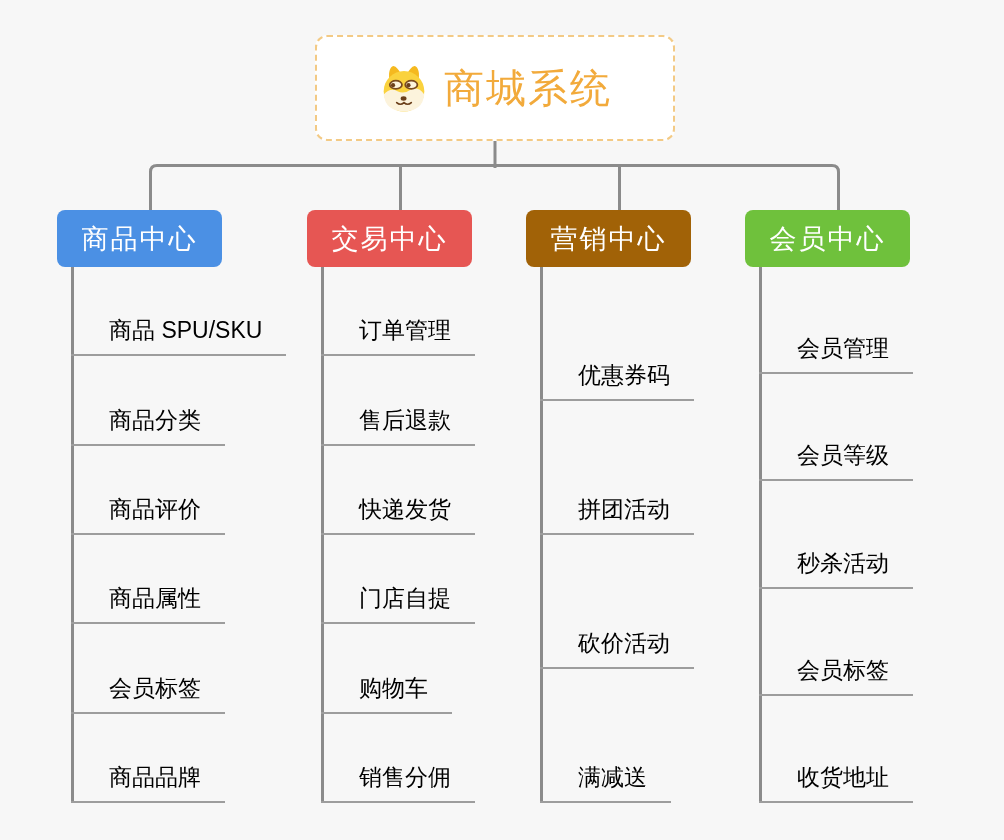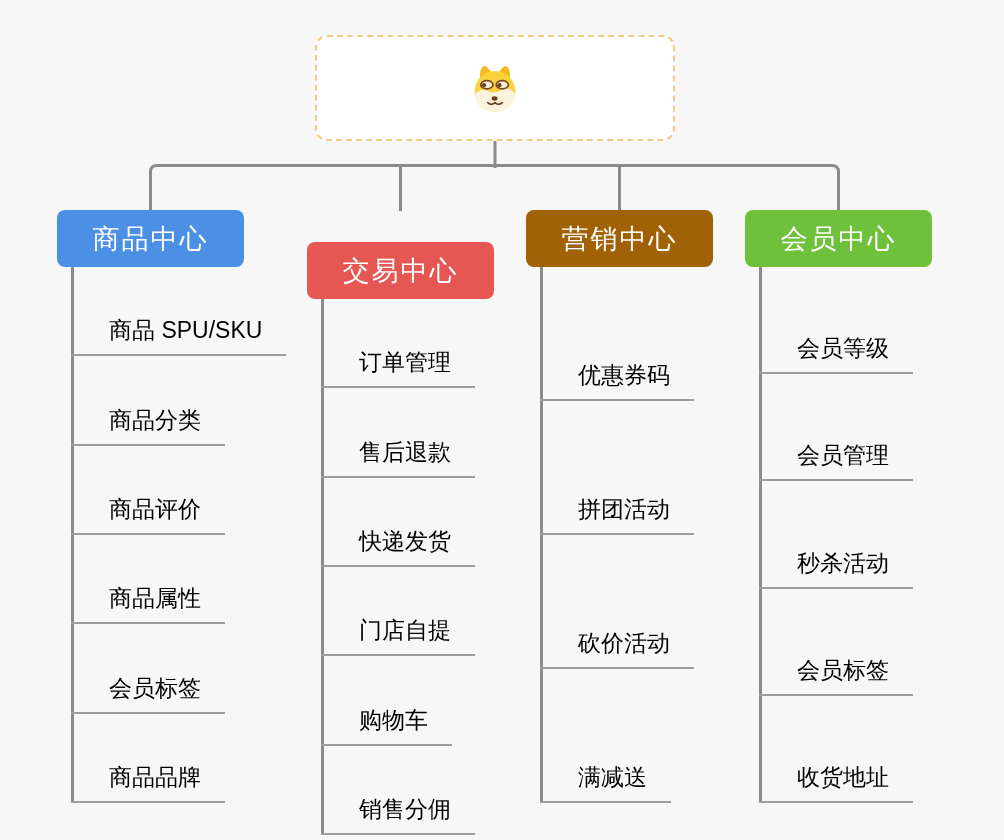--- a/index.html
+++ b/index.html
@@ -89,6 +89,7 @@
       <ellipse cx="31.5" cy="45" rx="3.6" ry="2.7" fill="#6B3F1A"></ellipse>
       <path d="M23 50 Q27.5 54 32 50 Q36.5 54 41 50" stroke="#6B3F1A" stroke-width="2" fill="none" stroke-linecap="round"></path>
     </svg>
+    <span class="root-title" style="color: rgb(242, 170, 59);">商城系统</span>
   </div>
 
   <div class="branch b0">

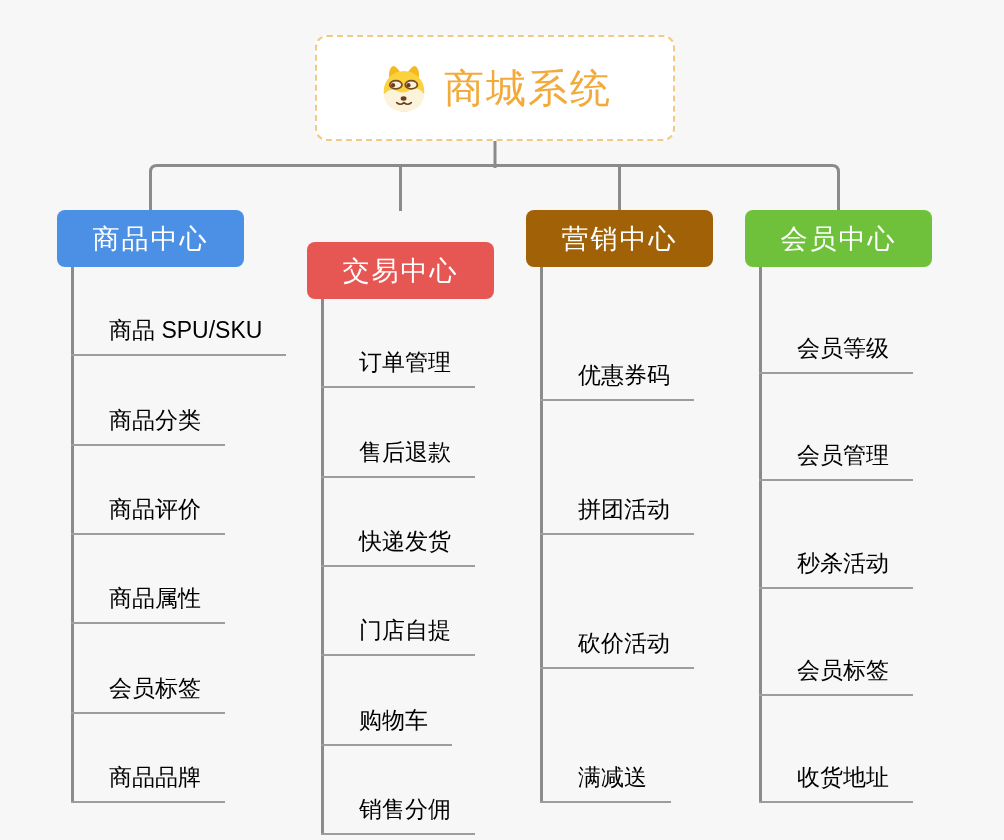--- a/index.html
+++ b/index.html
@@ -39,7 +39,7 @@
     white-space:nowrap;
   }
   
-  .branch{position:absolute;top:210px;width:187px;}
+  .branch{position:absolute;top:210px;width:165px;}
   .b0{left:57px;} .b1{left:307px;margin-top:32px;} .b2{left:526px;} .b3{left:745px;}
   .branch-header{
     height:57px;border-radius:8px;

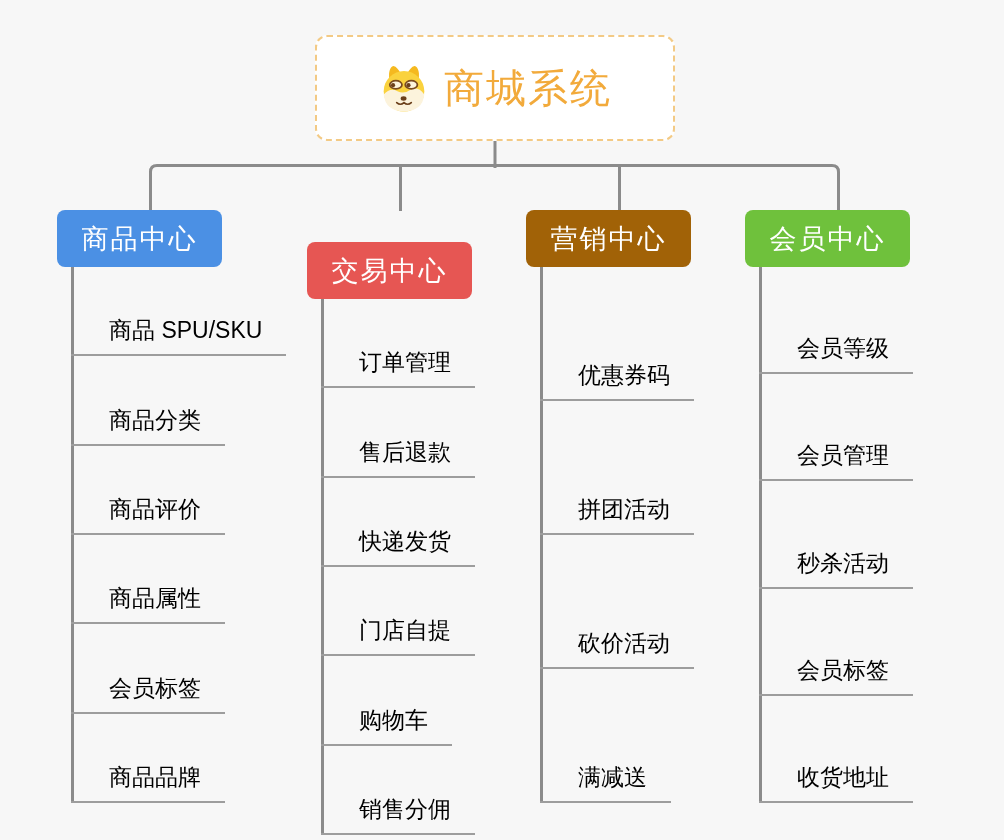--- a/index.html
+++ b/index.html
@@ -40,7 +40,7 @@
   }
   
   .branch{position:absolute;top:210px;width:165px;}
-  .b0{left:57px;} .b1{left:307px;margin-top:32px;} .b2{left:526px;} .b3{left:745px;}
+  .b0{left:57px;} .b1{left:307px;} .b2{left:526px;} .b3{left:745px;}
   .branch-header{
     height:57px;border-radius:8px;
     display:flex;align-items:center;justify-content:center;

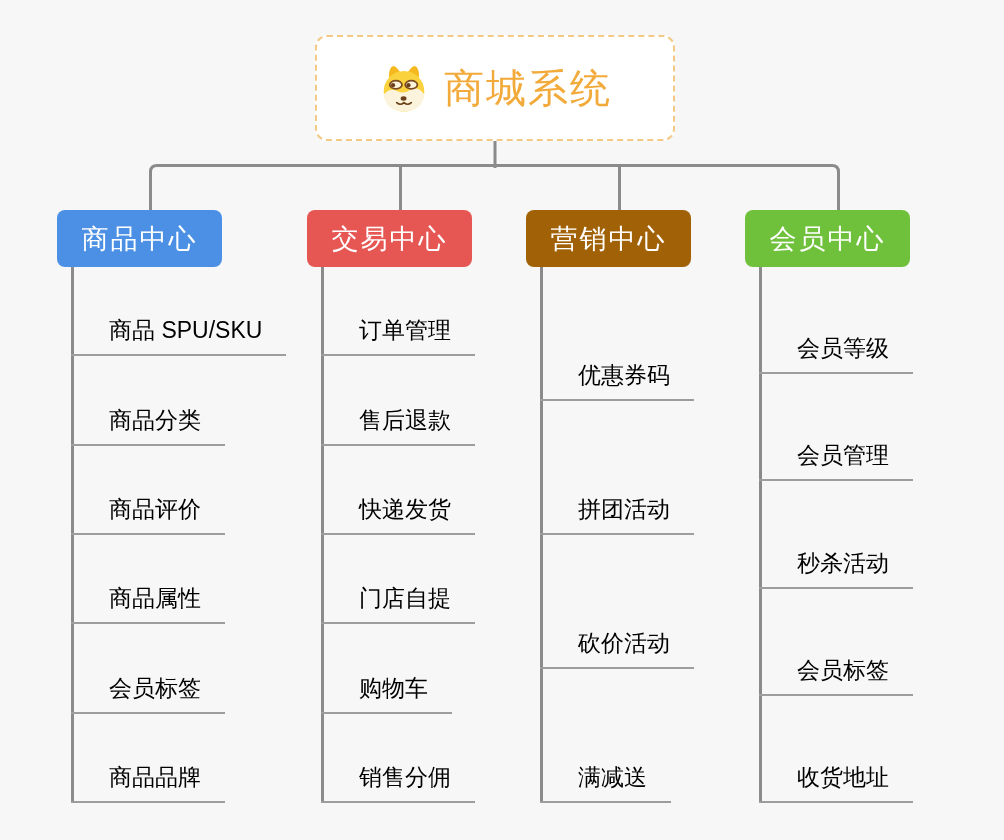--- a/index.html
+++ b/index.html
@@ -162,10 +162,10 @@
     <div class="branch-header" style="background-color: rgb(111, 193, 60);">会员中心</div>
     <div class="branch-items">
       <div class="item-slot">
-          <span class="item-label">会员等级</span>
+          <span class="item-label">会员管理</span>
         </div>
       <div class="item-slot">
-          <span class="item-label">会员管理</span>
+          <span class="item-label">会员等级</span>
         </div>
       <div class="item-slot">
           <span class="item-label">秒杀活动</span>

